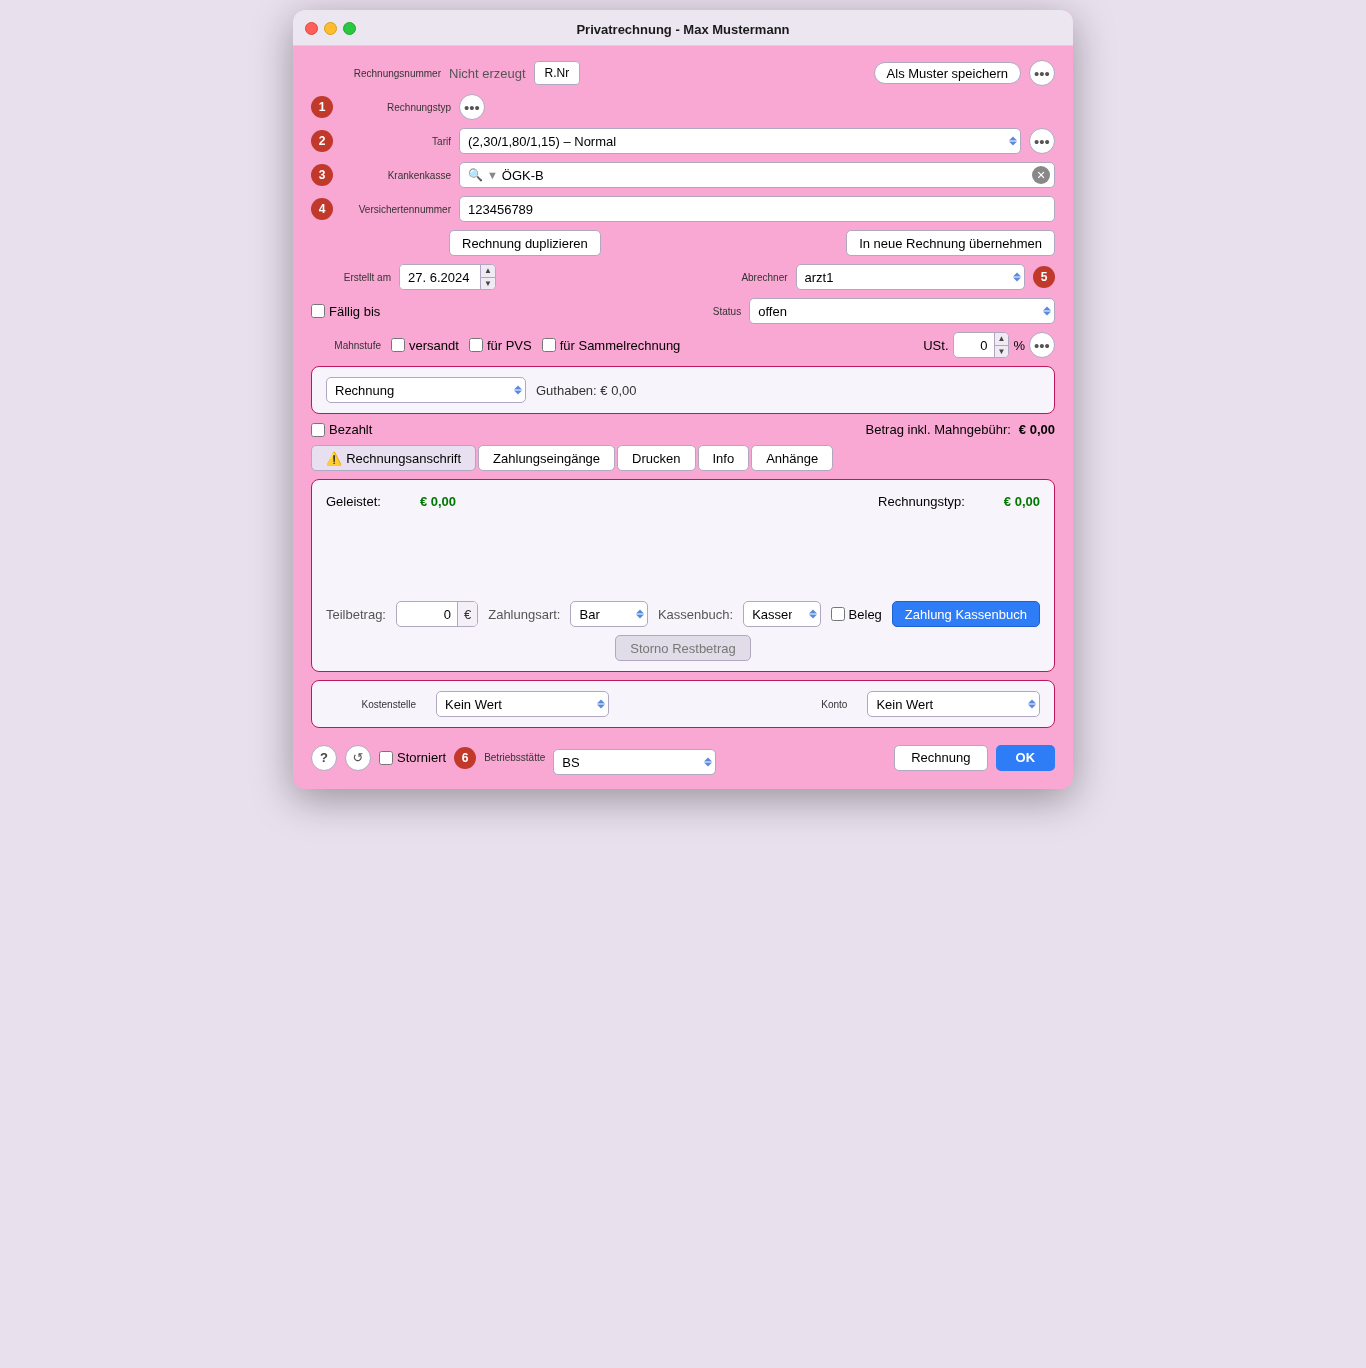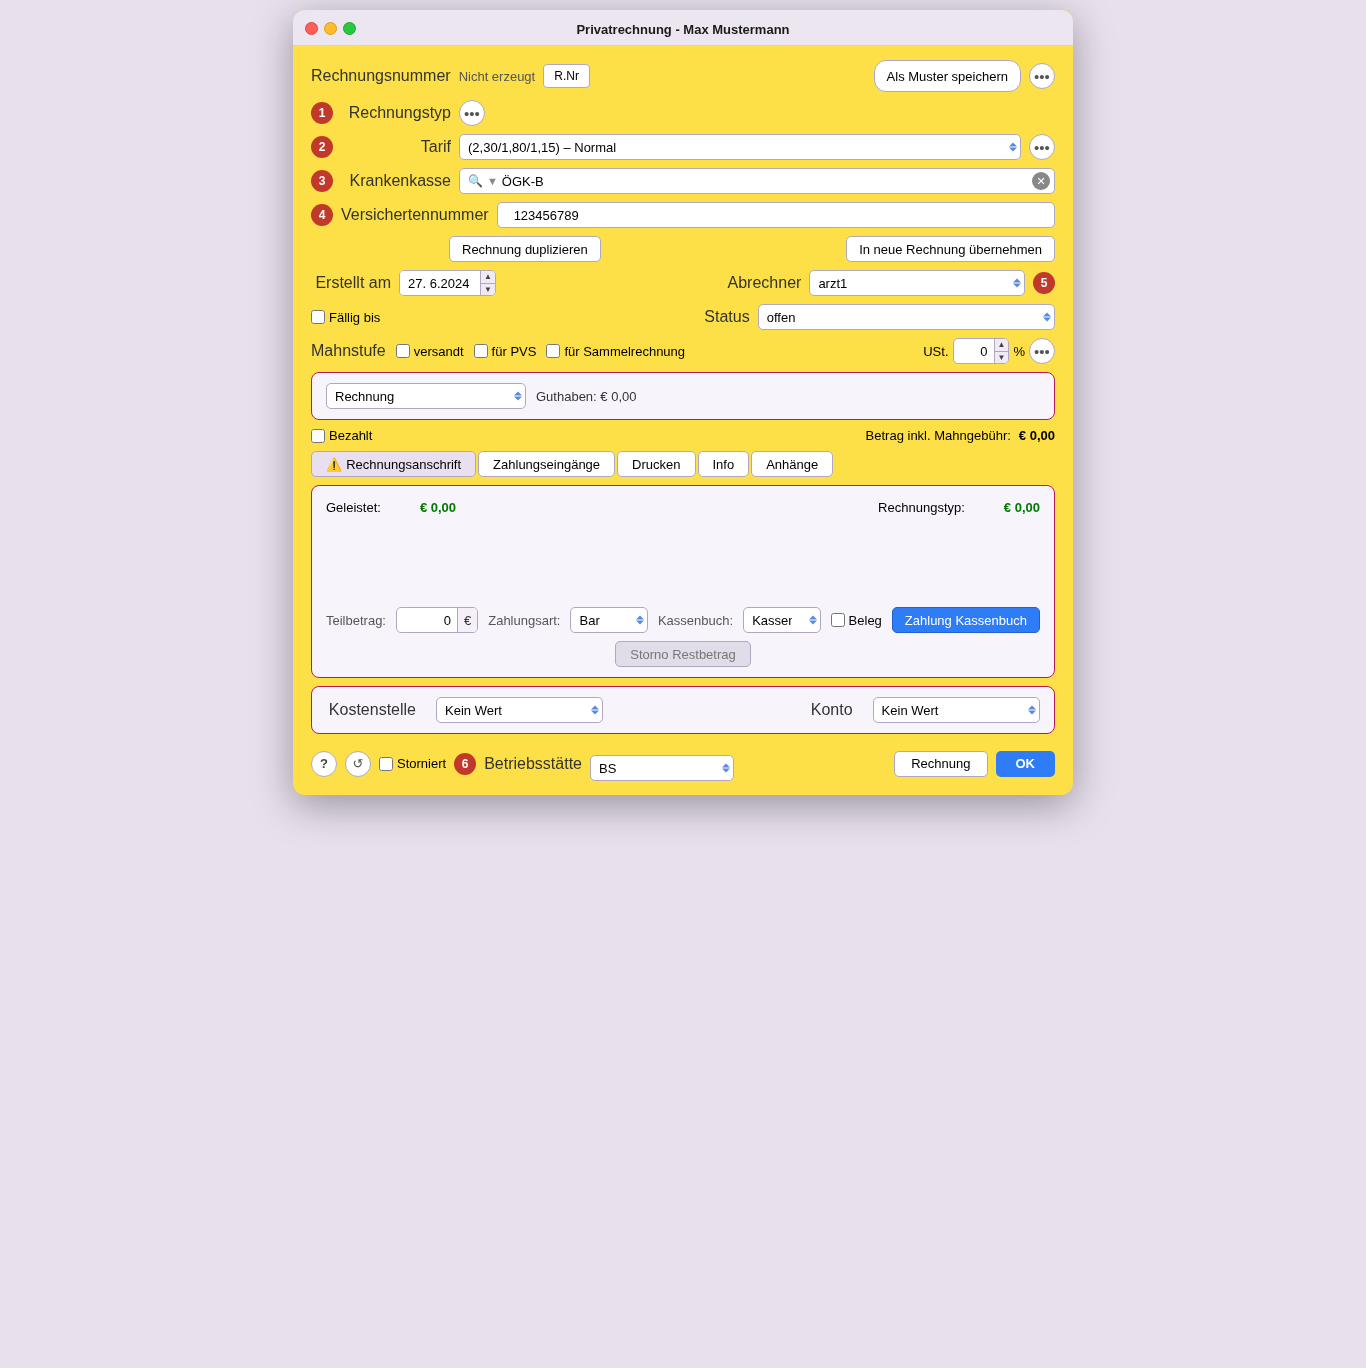--- a/index.html
+++ b/index.html
@@ -14,7 +14,7 @@
       padding: 10px;
     }
     .window {
-      background: #fde047;
+      background: #f9a8d4;
       border-radius: 12px;
       box-shadow: 0 10px 40px rgba(0,0,0,0.35);
       width: 780px;

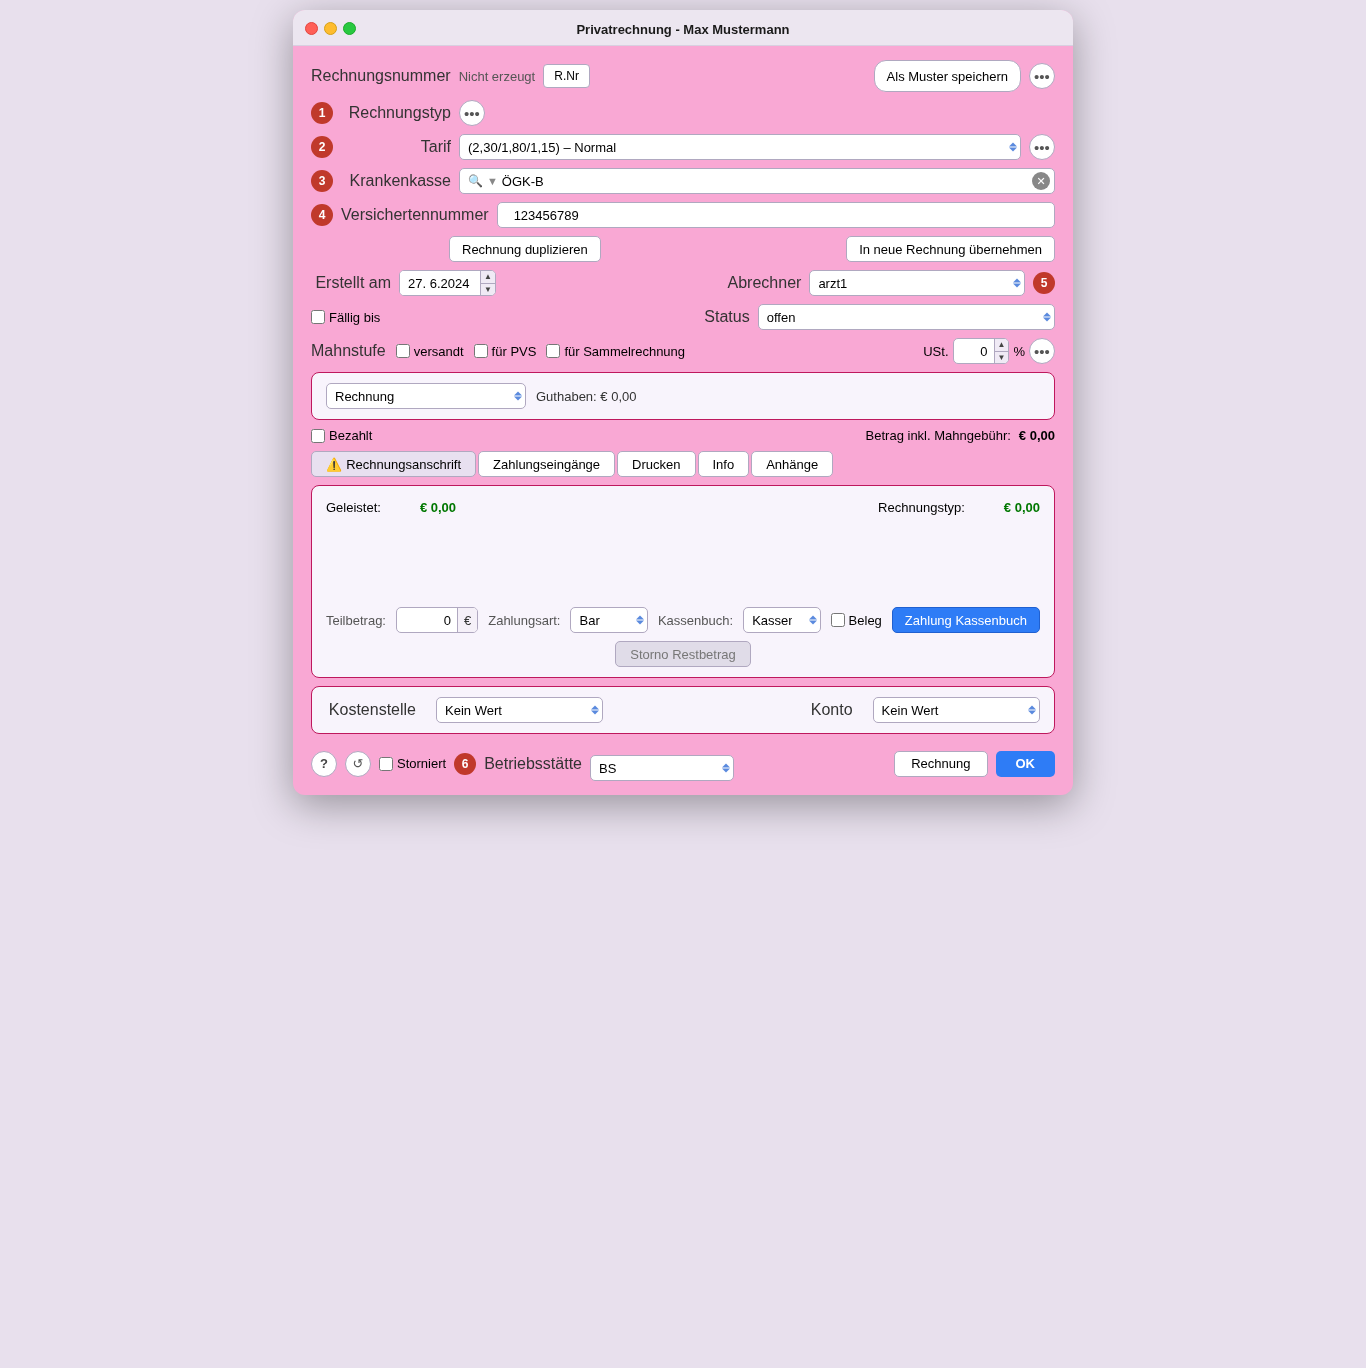--- a/index.html
+++ b/index.html
@@ -65,7 +65,7 @@
       color: #333;
       text-align: right;
       white-space: nowrap;
-      font-size: 16px;
+      font-size: 10px;
     }
     .label-w1 { min-width: 130px; }
     .badge {

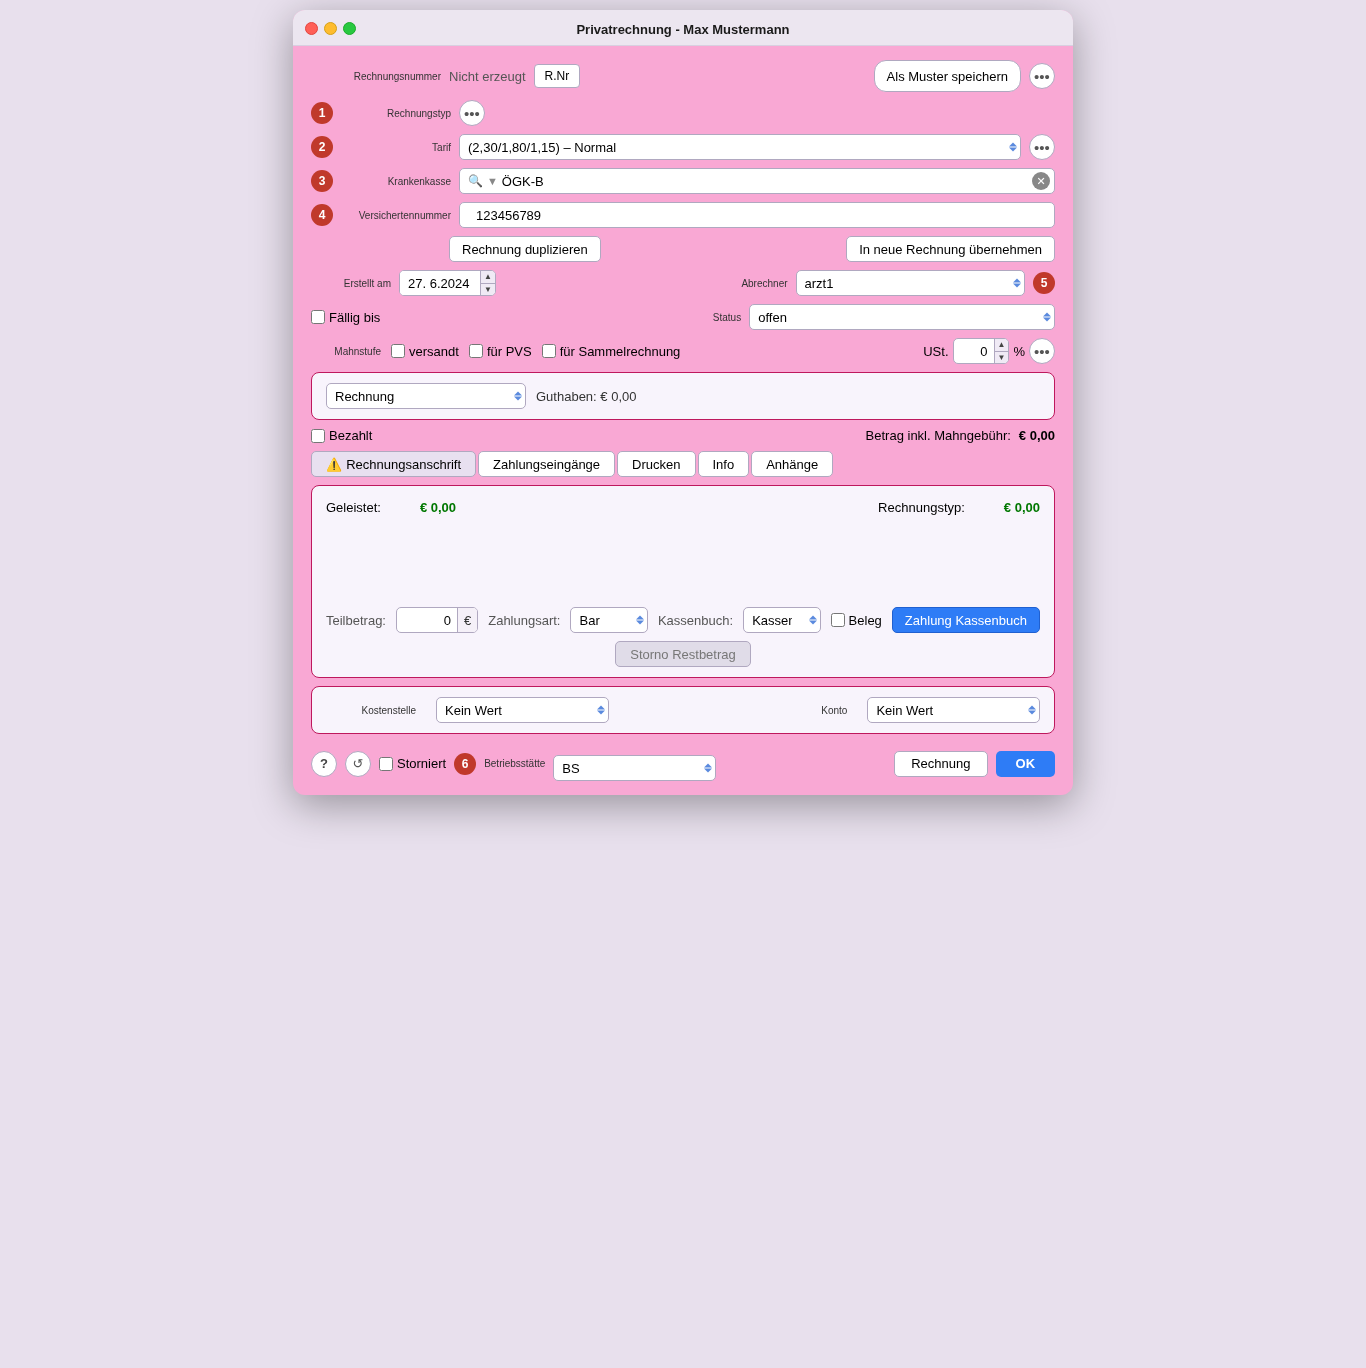--- a/index.html
+++ b/index.html
@@ -408,7 +408,7 @@
     }
     .flex-spacer { flex: 1; }
     .muster-btn {
-      height: 32px;
+      height: 22px;
       padding: 0 12px;
       border: 1px solid #b0a8c0;
       border-radius: 12px;

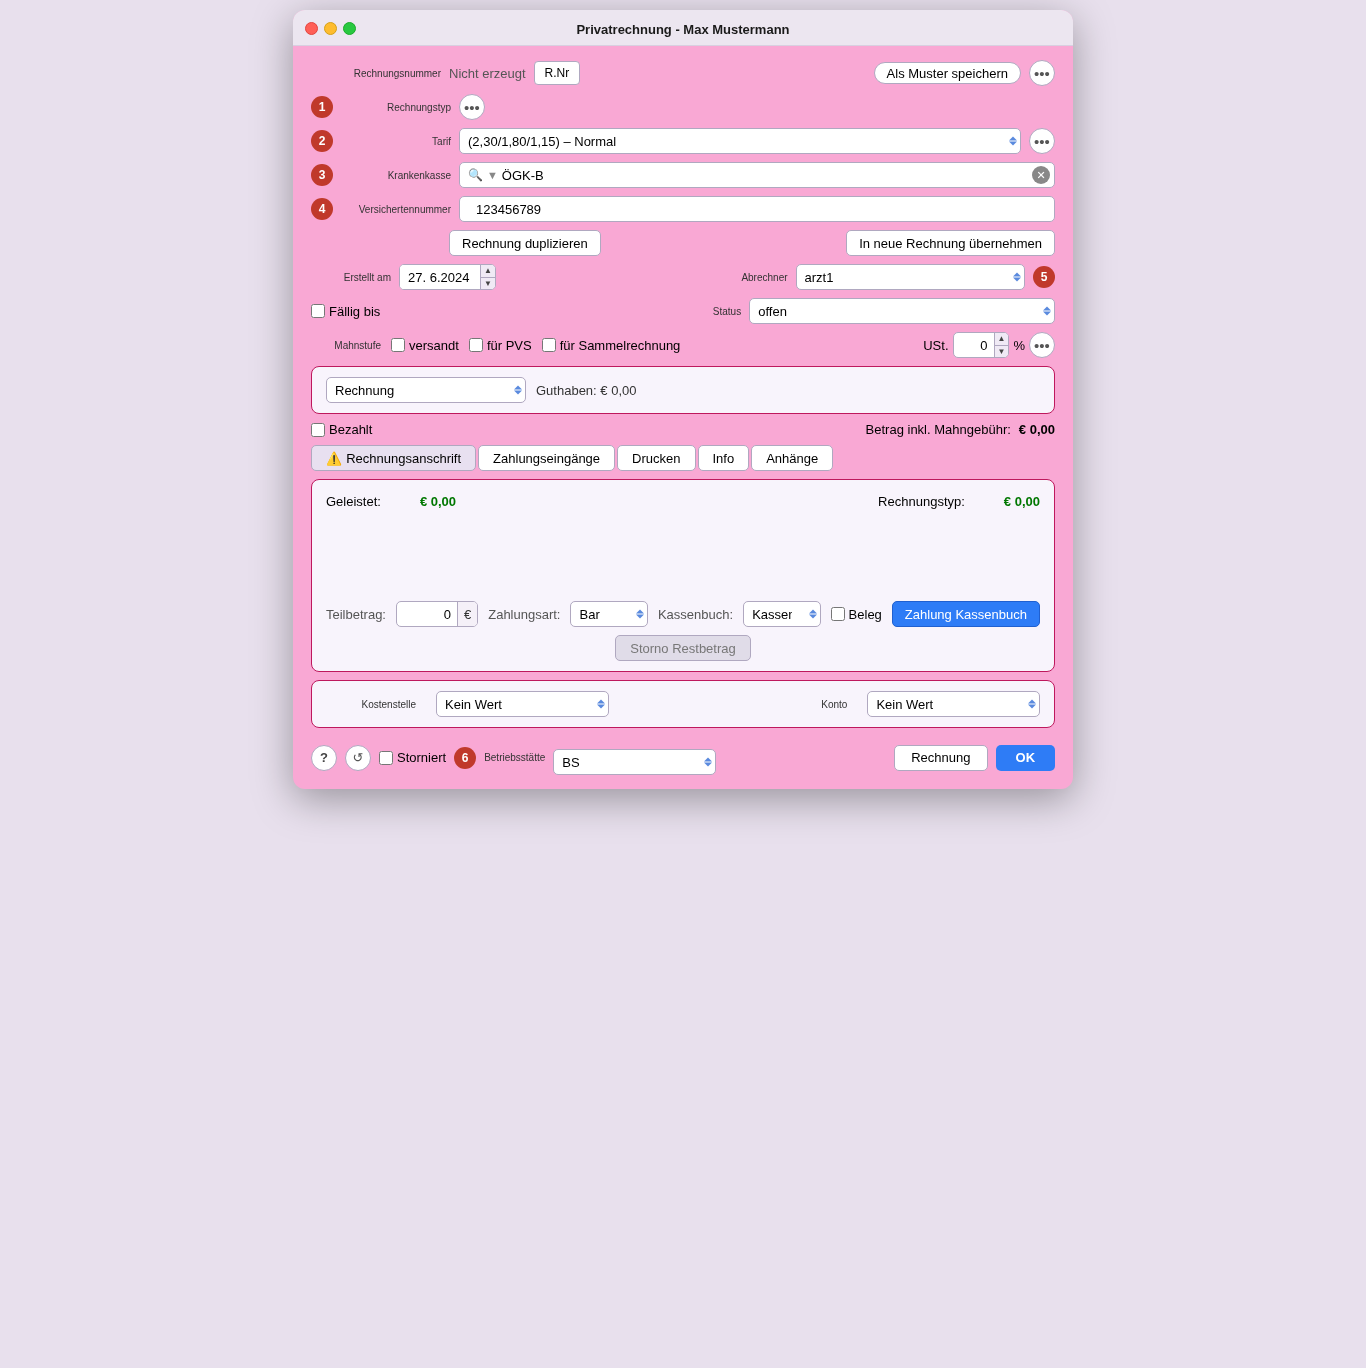--- a/index.html
+++ b/index.html
@@ -129,7 +129,7 @@
       border: 1px solid #b0a8c0;
       border-radius: 5px;
       background: white;
-      padding: 0 16px;
+      padding: 0 8px;
       font-size: 13px;
     }
     .krankenkasse-field {

